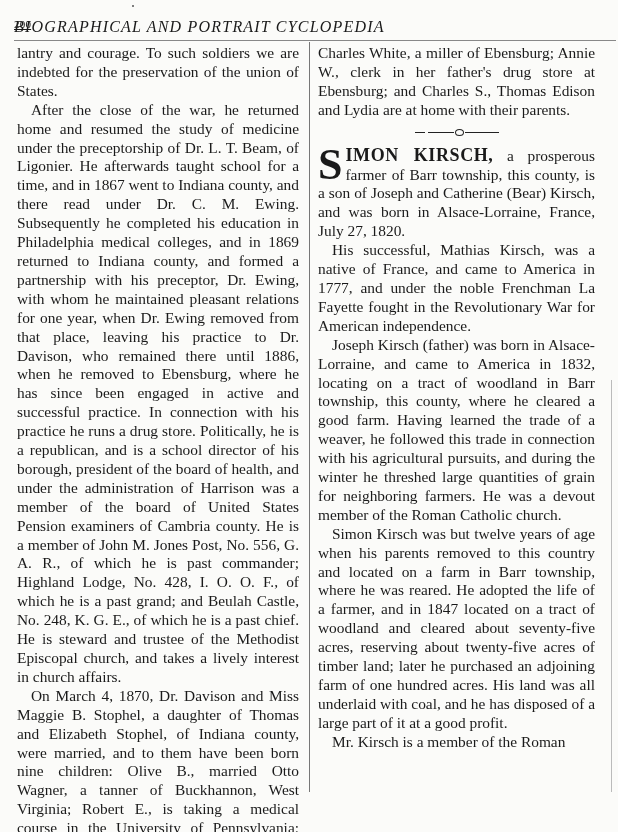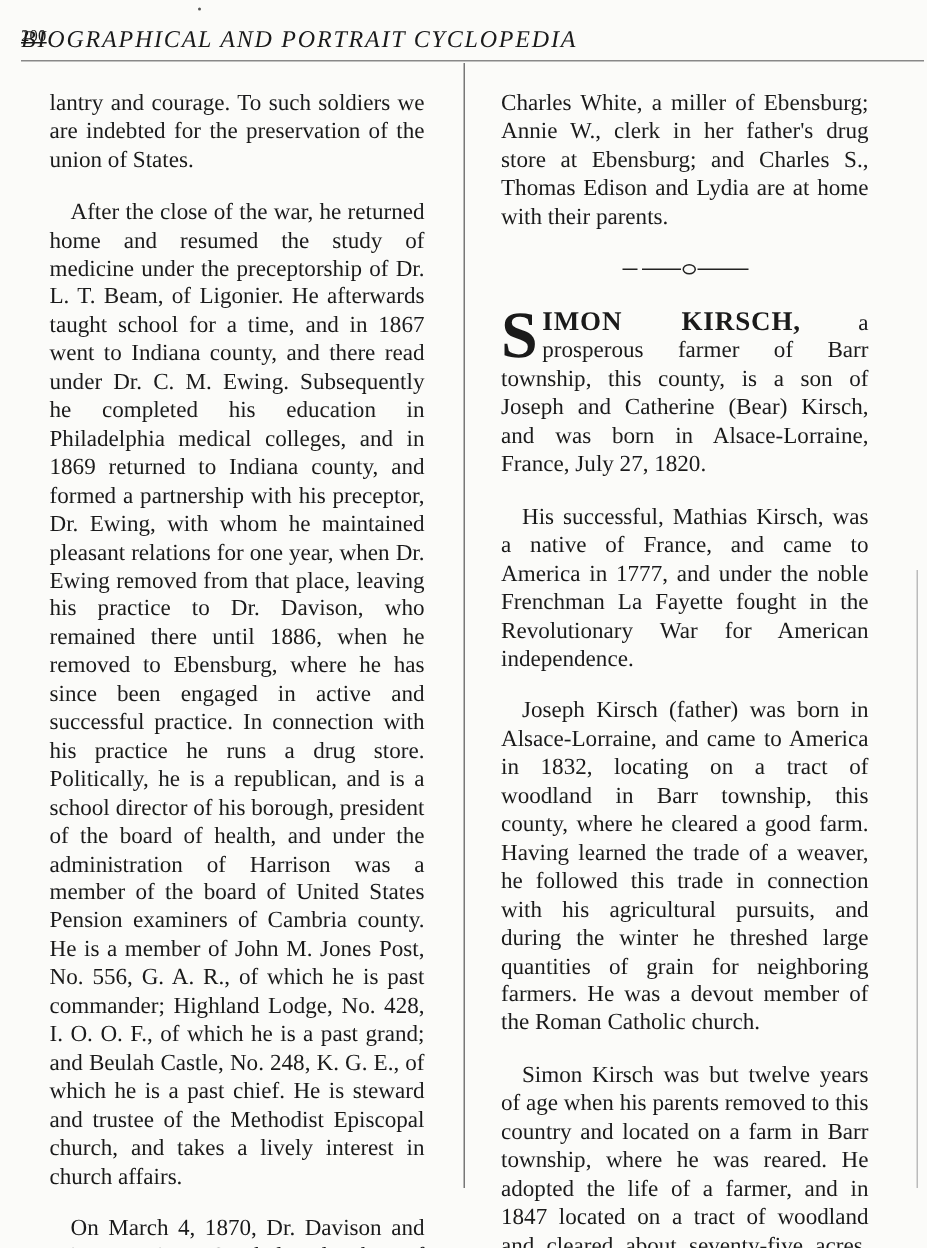--- a/index.html
+++ b/index.html
@@ -24,7 +24,7 @@
   }
   .col-left { left: 17px; width: 282px; }
   .col-right { left: 318px; width: 277px; }
-  .col p { margin: 16px; text-indent: 0; }
+  .col p { margin: 0; text-indent: 0; }
   .col p.ind { text-indent: 14px; }
   .ornament { display: flex; justify-content: center; align-items: center; height: 18px; margin: 4px 0 4px 0; }
   .ornament .line { height: 1px; background: #222; }

